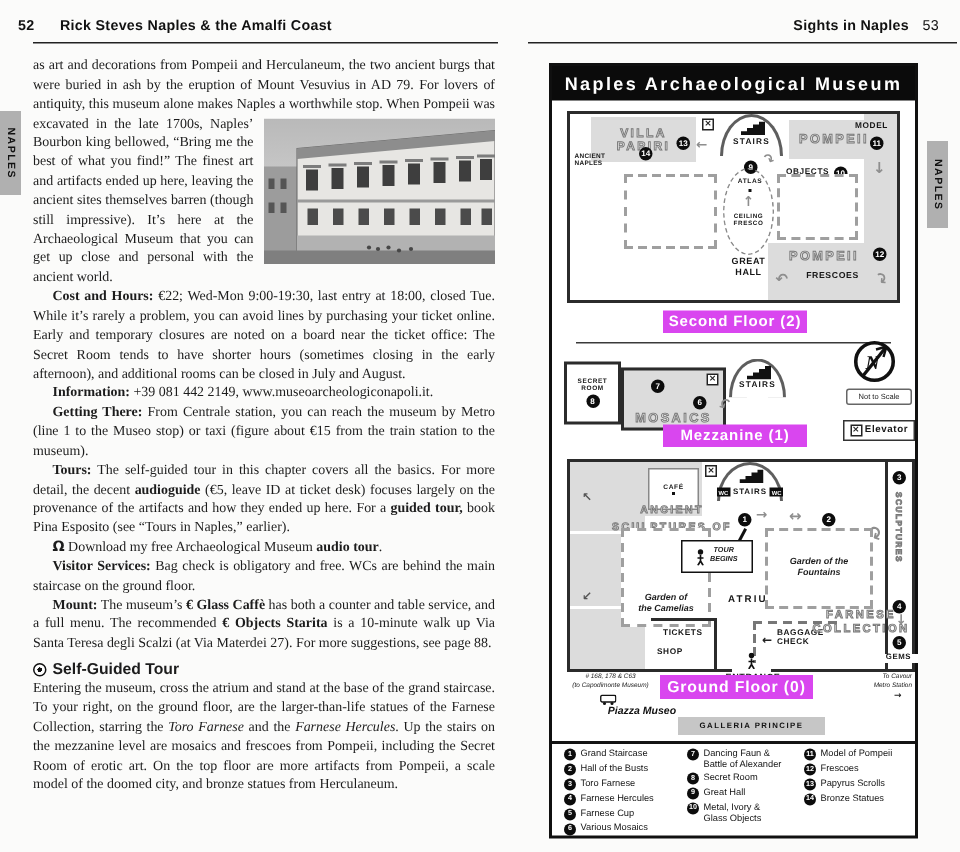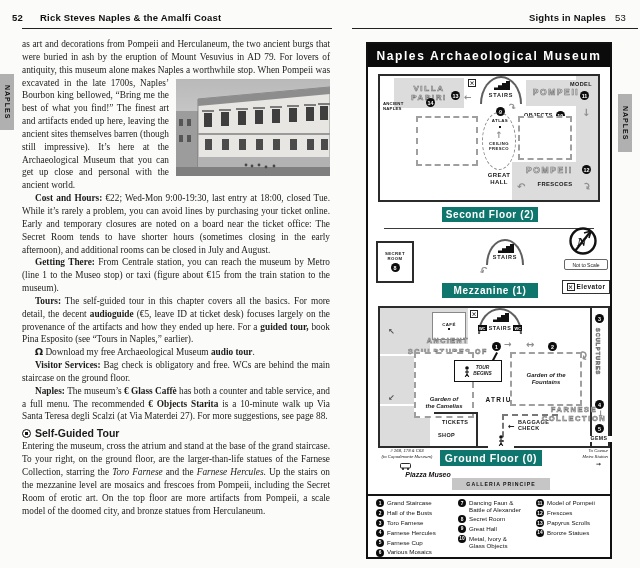--- a/index.html
+++ b/index.html
@@ -32,7 +32,7 @@
   .wall{border:2px solid #2b2b2b;background:#fff}
   .room{background:#dcdcdc}
   .dash{border:2px dashed #9f9f9f;background:#fff}
-  .blk{position:absolute;background:#0f766e;color:#fff;display:flex;align-items:center;justify-content:center;
+  .blk{position:absolute;background:#d946ef;color:#fff;display:flex;align-items:center;justify-content:center;
        font:700 10px "Liberation Sans",sans-serif;letter-spacing:.6px}
   .hollow{font-family:"Liberation Sans",sans-serif;font-weight:700;color:#dedede;
           -webkit-text-stroke:.6px #767676;letter-spacing:1.6px;white-space:pre-line;line-height:1.15}

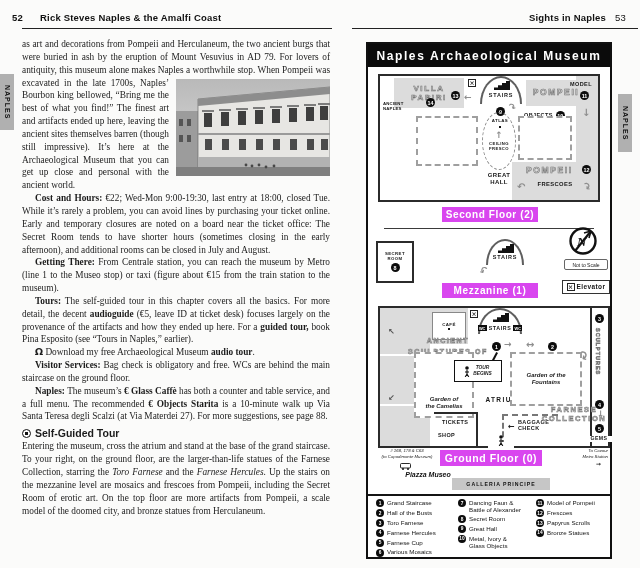--- a/index.html
+++ b/index.html
@@ -120,6 +120,7 @@
 
   <p class="ind"><span class="lead">Cost and Hours:</span><span> €22; Wed-Mon 9:00-19:30, last entry at 18:00, closed Tue. While it’s rarely a problem, you can avoid lines by purchasing your ticket online. Early and temporary closures are noted on a board near the ticket office: The Secret Room tends to have shorter hours (sometimes closing in the early afternoon), and additional rooms can be closed in July and August.</span></p>
 
+  <p class="ind"><span class="lead">Information:</span><span> +39 081 442 2149, www.museoarcheologiconapoli.it.</span></p>
 
   <p class="ind"><span class="lead">Getting There:</span><span> From Centrale station, you can reach the museum by Metro (line 1 to the Museo stop) or taxi (figure about €15 from the train station to the museum).</span></p>
 

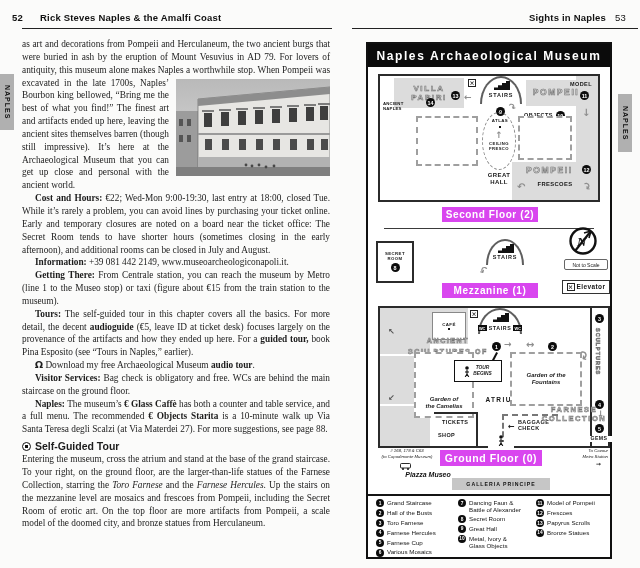--- a/index.html
+++ b/index.html
@@ -205,6 +205,14 @@
 ROOM</span>
     <span class="num">8</span>
   </div>
+  <div class="abs wall room" style="left:46px;top:201px;width:70px;height:42px">
+    <span class="num abs" style="left:18px;top:6px">7</span>
+    <span class="num abs" style="left:46px;top:17px">6</span>
+    <span class="elev abs" style="right:3px;top:2px">×</span>
+    <div class="abs ctr" style="left:0;bottom:1px;width:66px">
+        <span class="hollow" style="font-size:8.5px">MOSAICS</span>
+      </div>
+  </div>
   <div class="abs arch" style="left:118px;top:195px;width:38px;height:26px">
     <svg class="abs" style="left:10px;top:3px" width="16" height="9" viewBox="0 0 16 9">
         <path d="M0 9 L0 6.5 L4 6.5 L4 4.3 L8 4.3 L8 2 L12 2 L12 0 L16 0 L16 9 Z" fill="#111"></path>

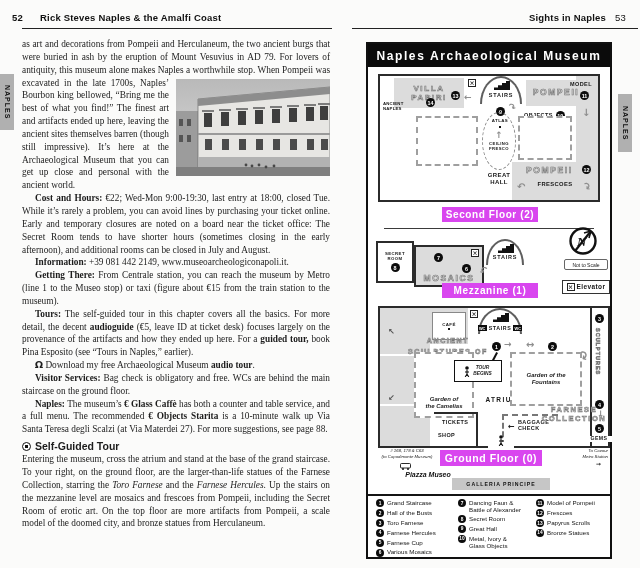--- a/index.html
+++ b/index.html
@@ -130,7 +130,7 @@
 
   <p class="ind"><span class="lead">Visitor Services:</span><span> Bag check is obligatory and free. WCs are behind the main staircase on the ground floor.</span></p>
 
-  <p class="ind"><span class="lead">Naples:</span><span> The museum’s </span><span class="b">€ Glass Caffè</span><span> has both a counter and table service, and a full menu. The recommended </span><span class="b">€ Objects Starita</span><span> is a 10-minute walk up Via Santa Teresa degli Scalzi (at Via Materdei 27). For more suggestions, see page 88.</span></p>
+  <p class="ind"><span class="lead">Mount:</span><span> The museum’s </span><span class="b">€ Glass Caffè</span><span> has both a counter and table service, and a full menu. The recommended </span><span class="b">€ Objects Starita</span><span> is a 10-minute walk up Via Santa Teresa degli Scalzi (at Via Materdei 27). For more suggestions, see page 88.</span></p>
 
   <div class="sgt">
       <span class="sgt-ico"></span>

